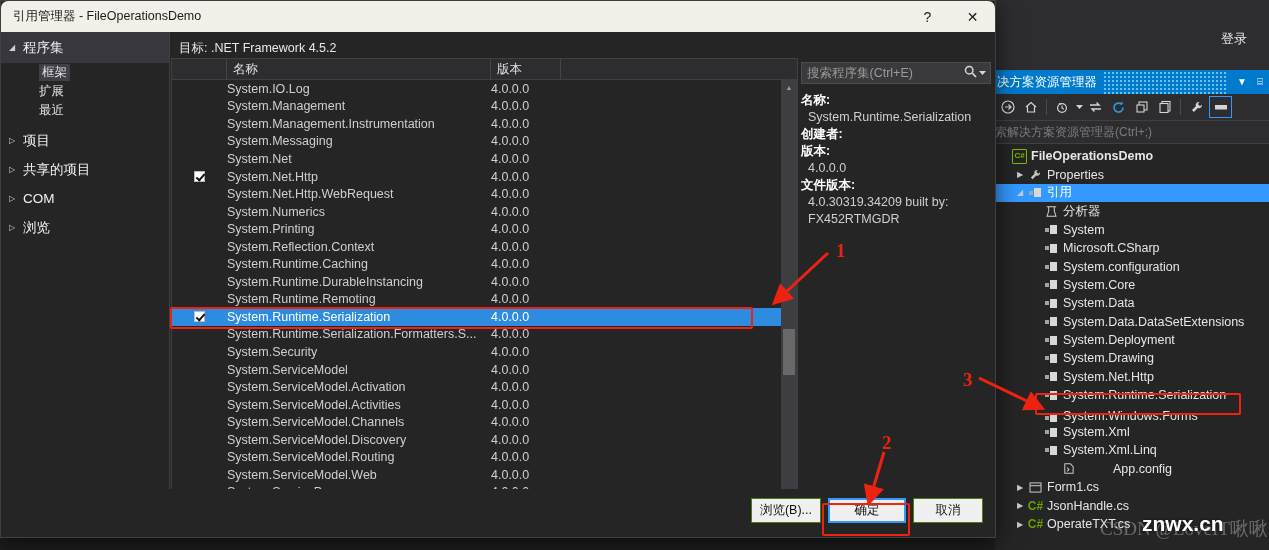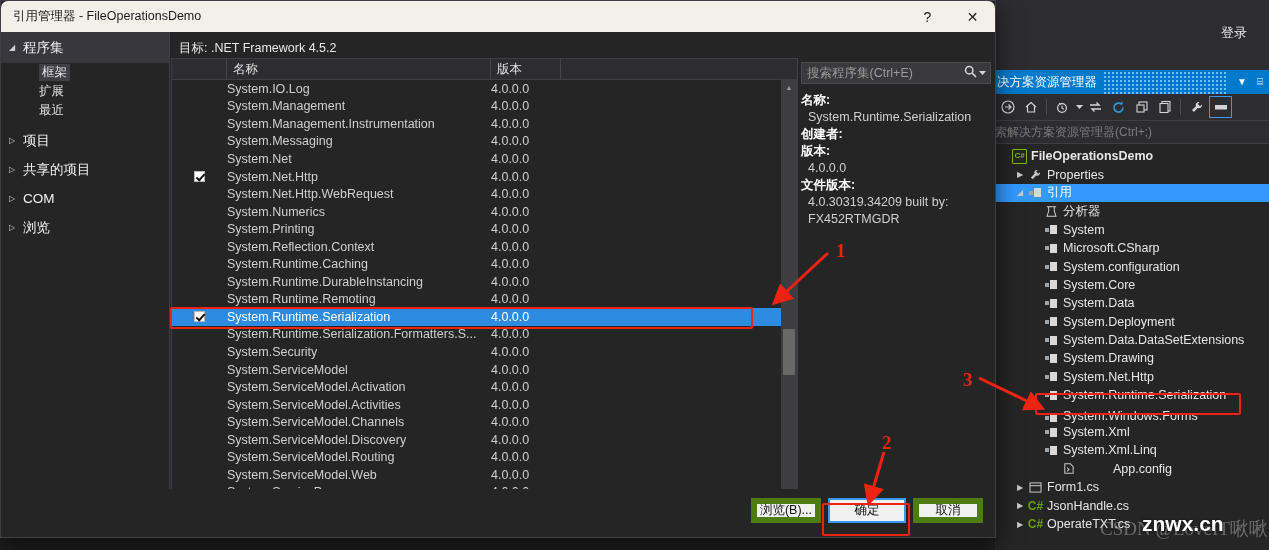--- a/index.html
+++ b/index.html
@@ -32,7 +32,7 @@
   }
   #vs-signin {
     position: absolute;
-    right: 22px; top: 24px;
+    right: 22px; top: 30px;
     font-size: 13px;
     color: #e8e8e8;
   }

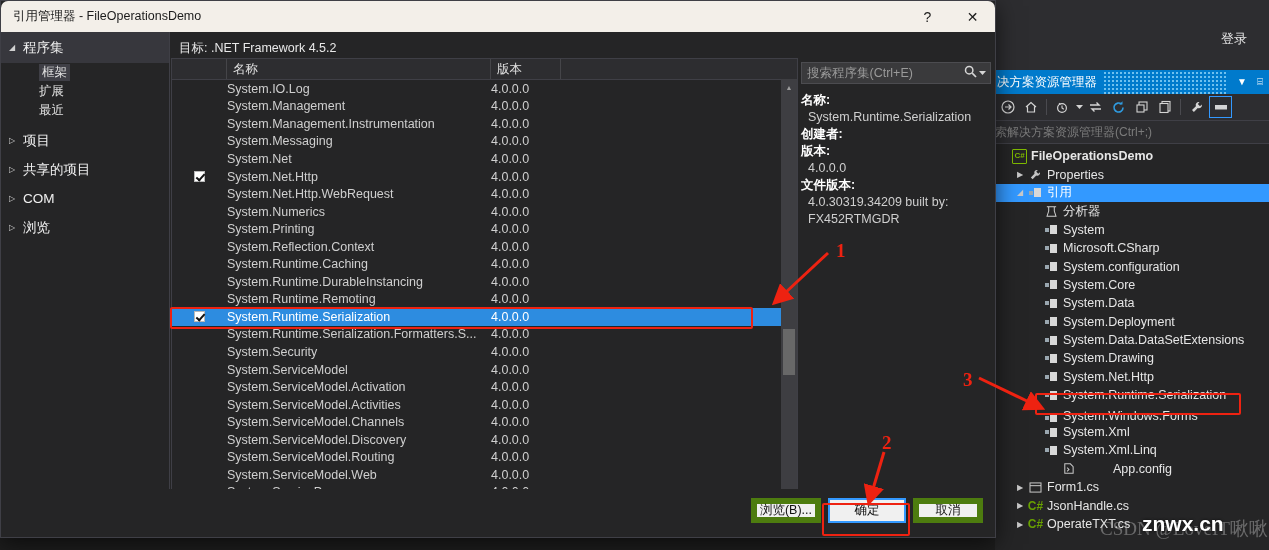--- a/index.html
+++ b/index.html
@@ -607,17 +607,17 @@
             <i class="b2"></i>
           </span>
         </span>
+        <span class="t-label">System.Data.DataSetExtensions</span>
+      </div>
+      <div class="tree-row" style="padding-left: 34px;">
+        <span class="tw">&nbsp;</span>
+        <span class="t-ico">
+          <span class="ico-ref">
+            <i class="b1"></i>
+            <i class="b2"></i>
+          </span>
+        </span>
         <span class="t-label">System.Deployment</span>
-      </div>
-      <div class="tree-row" style="padding-left: 34px;">
-        <span class="tw">&nbsp;</span>
-        <span class="t-ico">
-          <span class="ico-ref">
-            <i class="b1"></i>
-            <i class="b2"></i>
-          </span>
-        </span>
-        <span class="t-label">System.Data.DataSetExtensions</span>
       </div>
       <div class="tree-row" style="padding-left: 34px;">
         <span class="tw">&nbsp;</span>

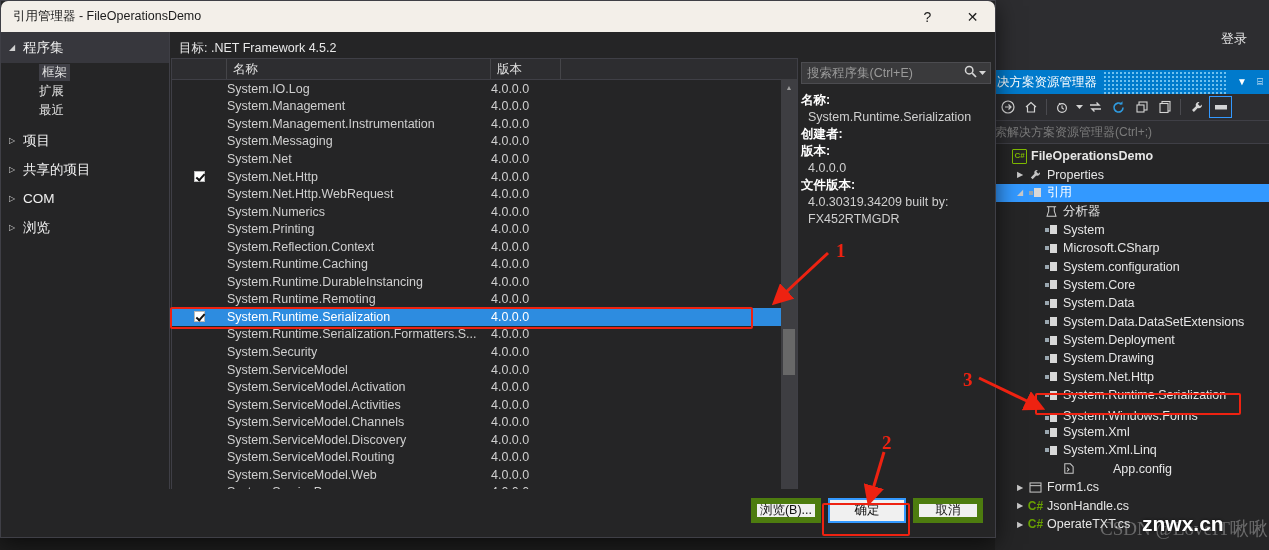--- a/index.html
+++ b/index.html
@@ -377,7 +377,7 @@
     display: flex;
     align-items: center;
     justify-content: center;
-    border: 6px solid #4d7c0f;
+    border: 1px solid #4d7c0f;
     box-sizing: border-box;
   }
   #btn-browse { left: 750px; width: 70px; }

